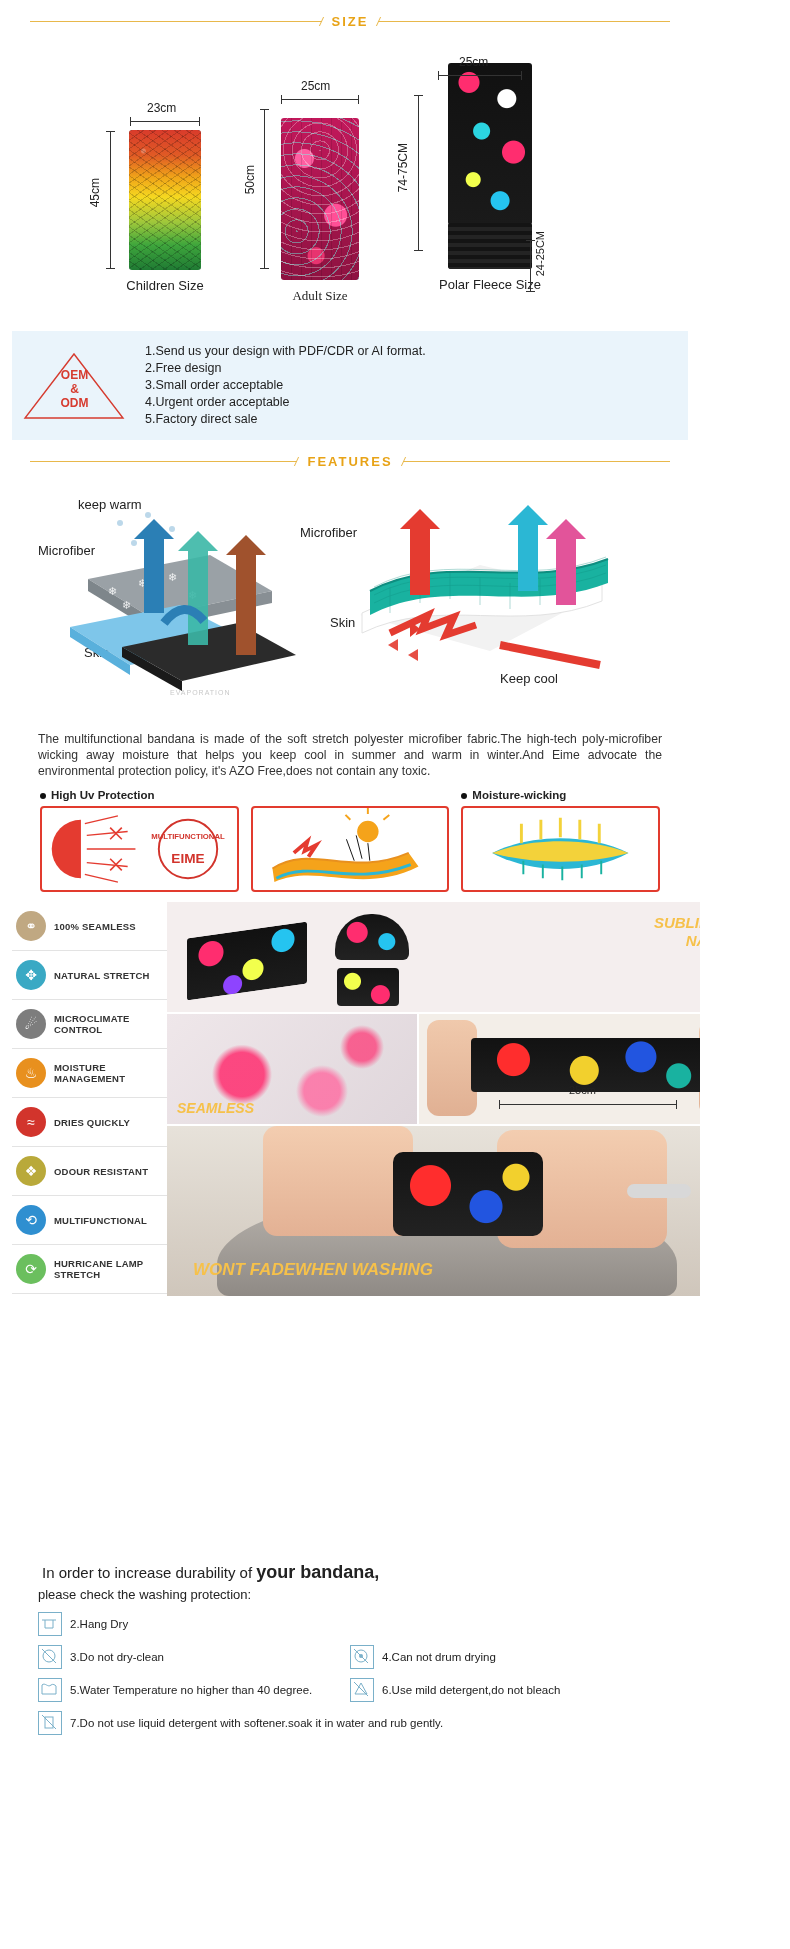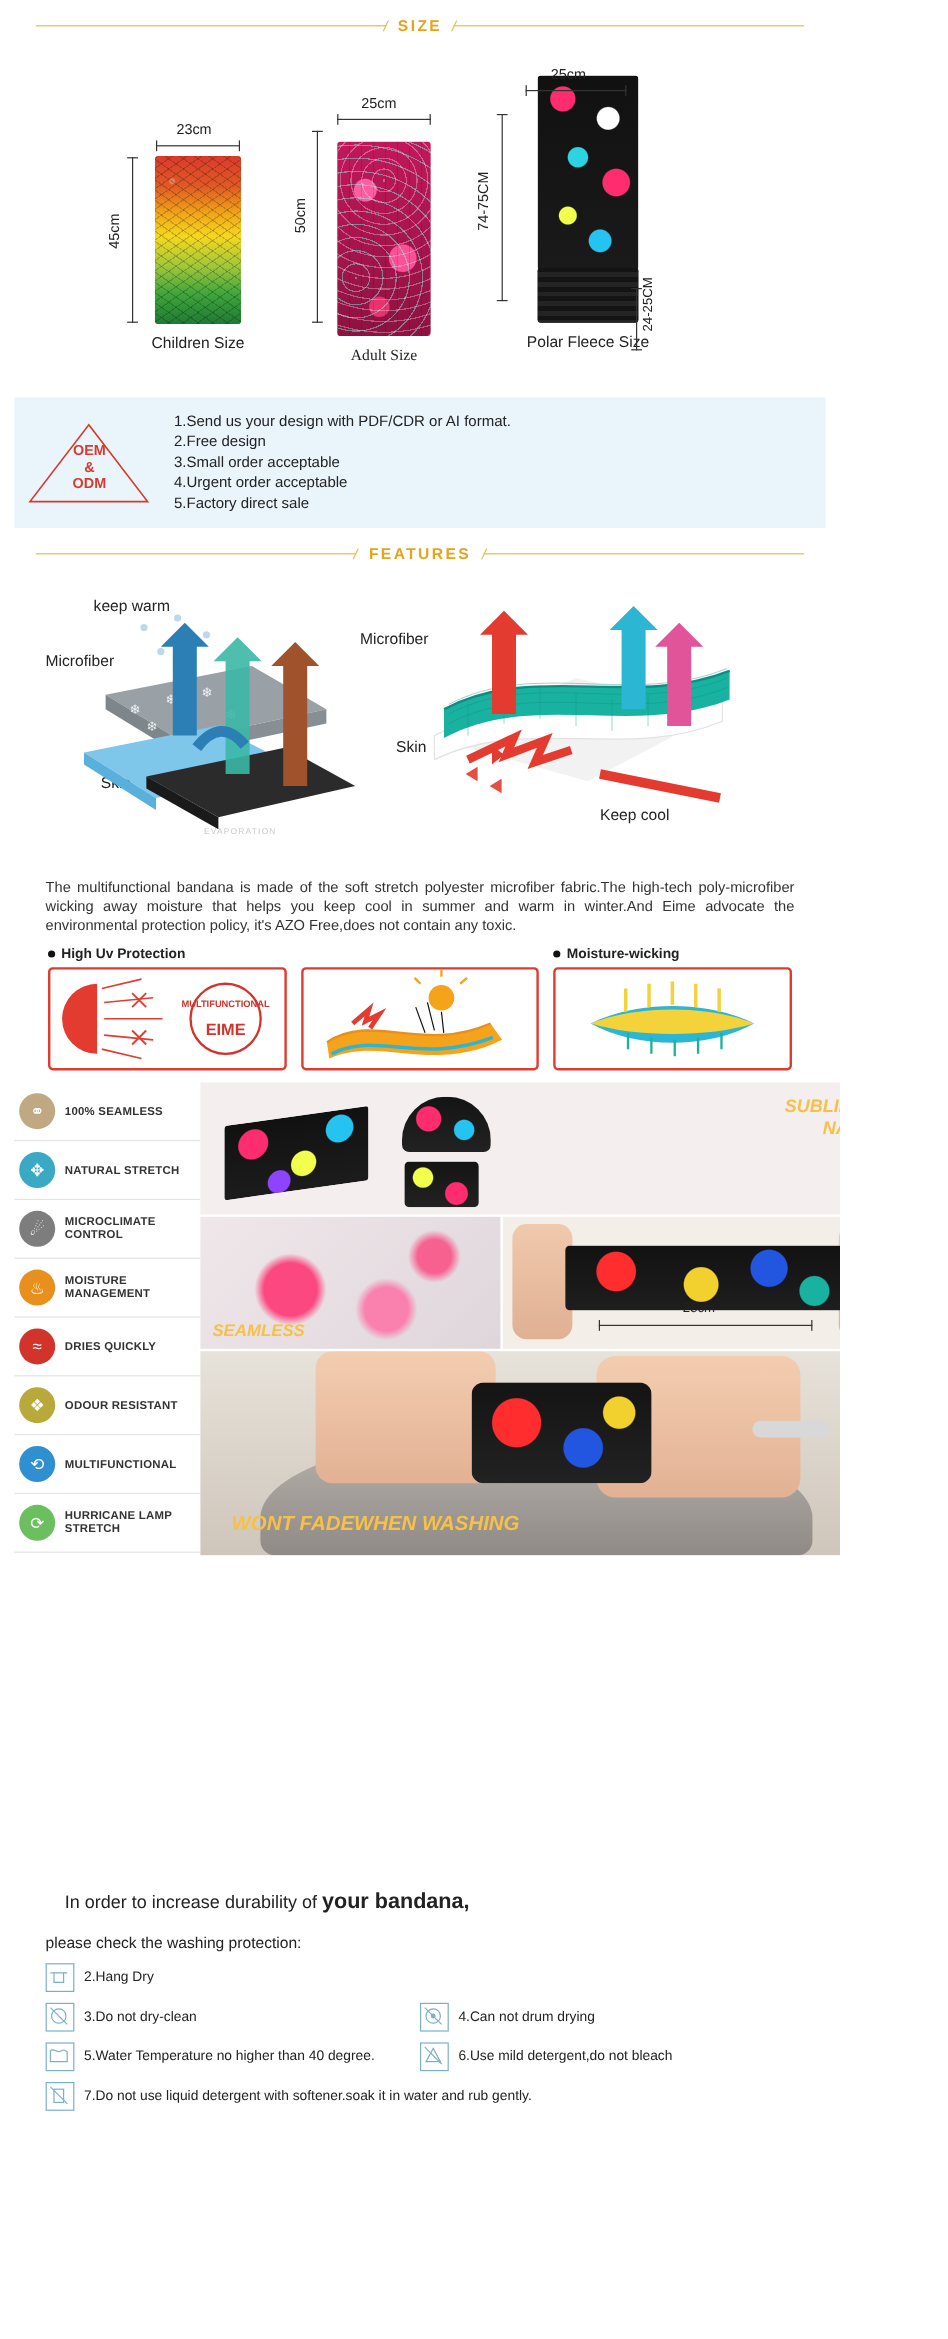--- a/index.html
+++ b/index.html
@@ -111,7 +111,7 @@
 
   
   .wash{padding:14px 38px 18px;}
-  .wash h3{margin:16px;font-size:15px;font-weight:normal;color:#222;}
+  .wash h3{margin:4px;font-size:15px;font-weight:normal;color:#222;}
   .wash h3 b{font-size:18px;}
   .wash .sub{font-size:13px;color:#222;margin:2px 0 10px;}
   .wrow{display:flex;}

